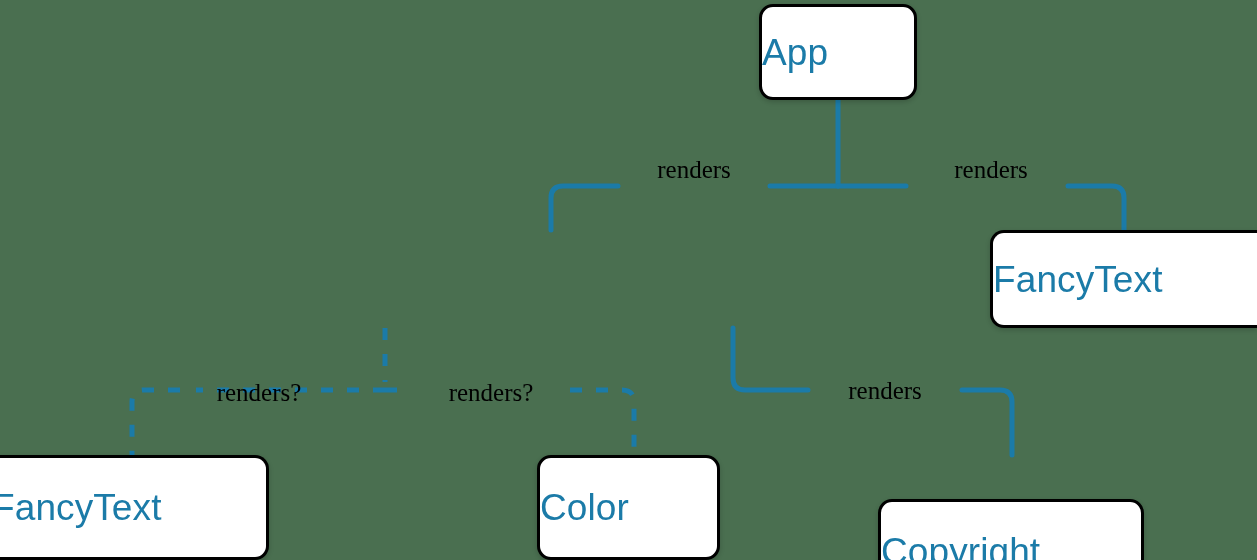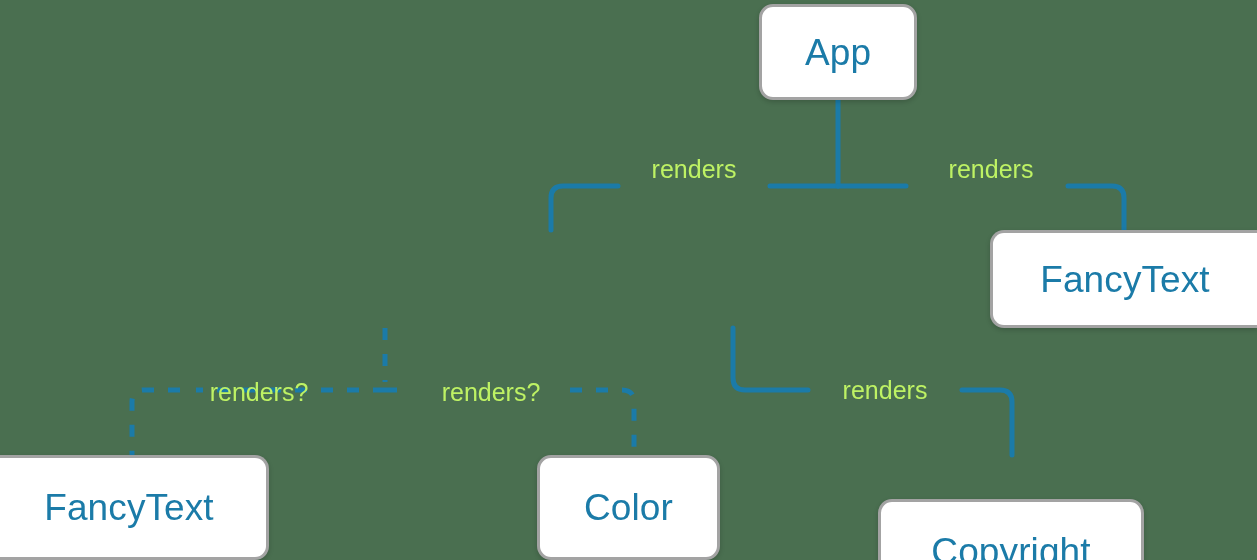--- a/index.html
+++ b/index.html
@@ -29,12 +29,11 @@
   .node {
     position: absolute;
     background: #ffffff;
-    border: 3px solid #a3a3a3;
+    border: 3px solid #000000;
     border-radius: 14px;
     box-sizing: border-box;
     display: flex;
     align-items: center;
-    justify-content: center;
     box-shadow: 0 2px 5px rgba(0,0,0,0.18);
   }
   .node-label {

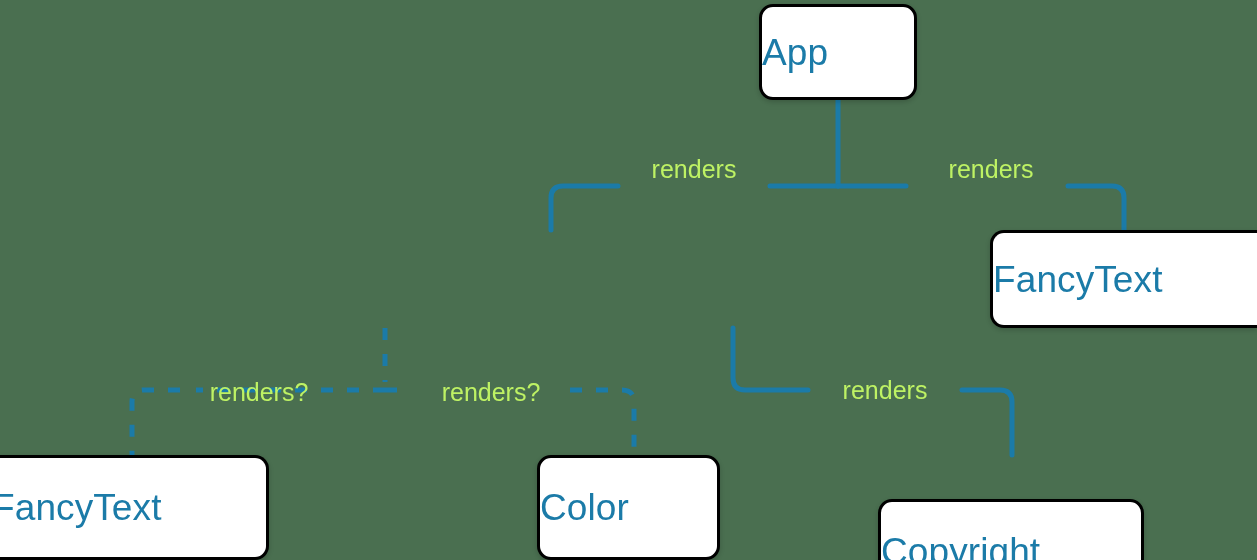--- a/index.html
+++ b/index.html
@@ -52,11 +52,12 @@
 
   .edge-label {
     position: absolute;
-    color: #bef264;
+    color: #000000;
     font-size: 25px;
     line-height: 1;
     white-space: nowrap;
     transform: translate(-50%, -50%);
+    font-family: Liberation Serif, serif;
   }
 </style>
 </head>

